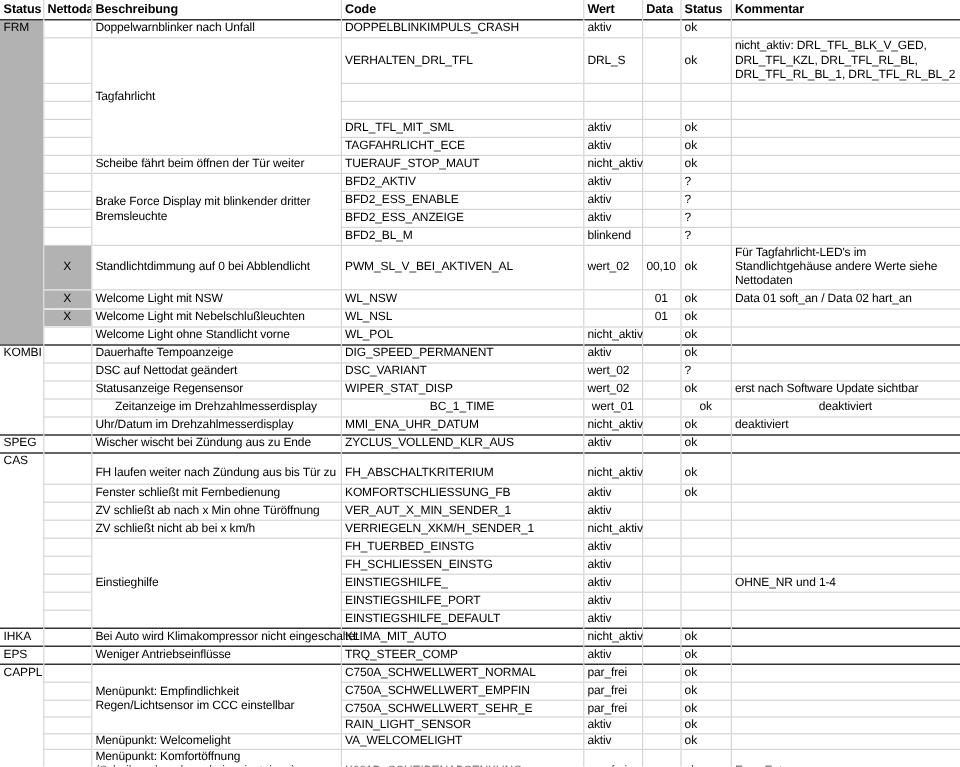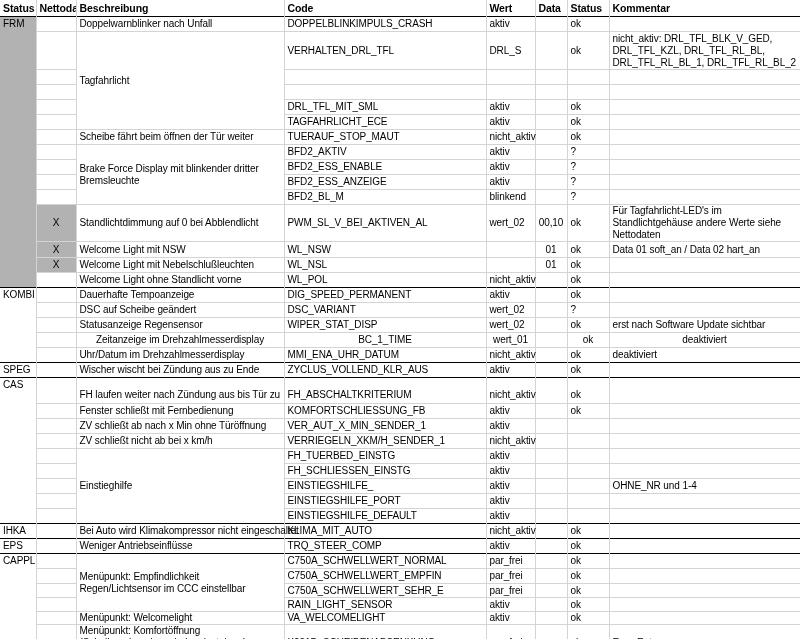--- a/index.html
+++ b/index.html
@@ -214,7 +214,7 @@
         </tr>
         <tr class="" style="height: 15px;">
           <td class="center"></td>
-          <td class="nw">DSC auf Scheibe geändert</td>
+          <td class="nw">DSC auf Nettodat geändert</td>
           <td class="nw">DSC_VARIANT</td>
           <td class="nw">wert_02</td>
           <td class="center nw"></td>

